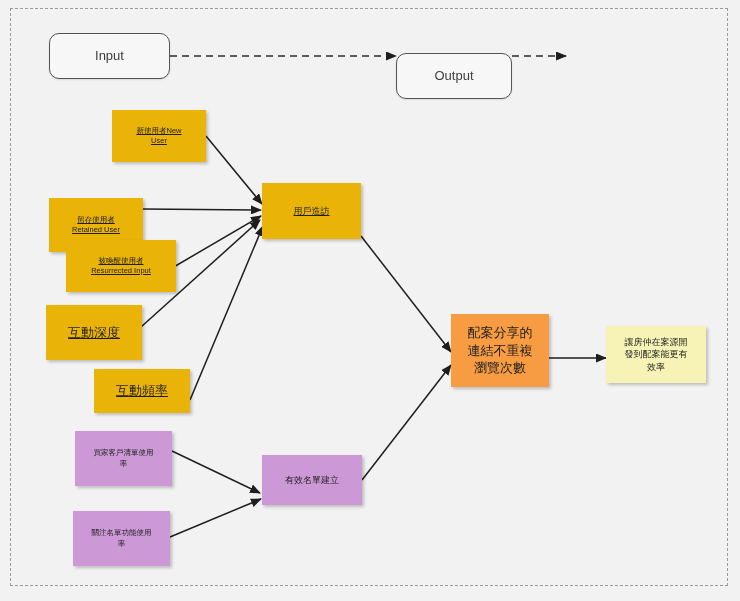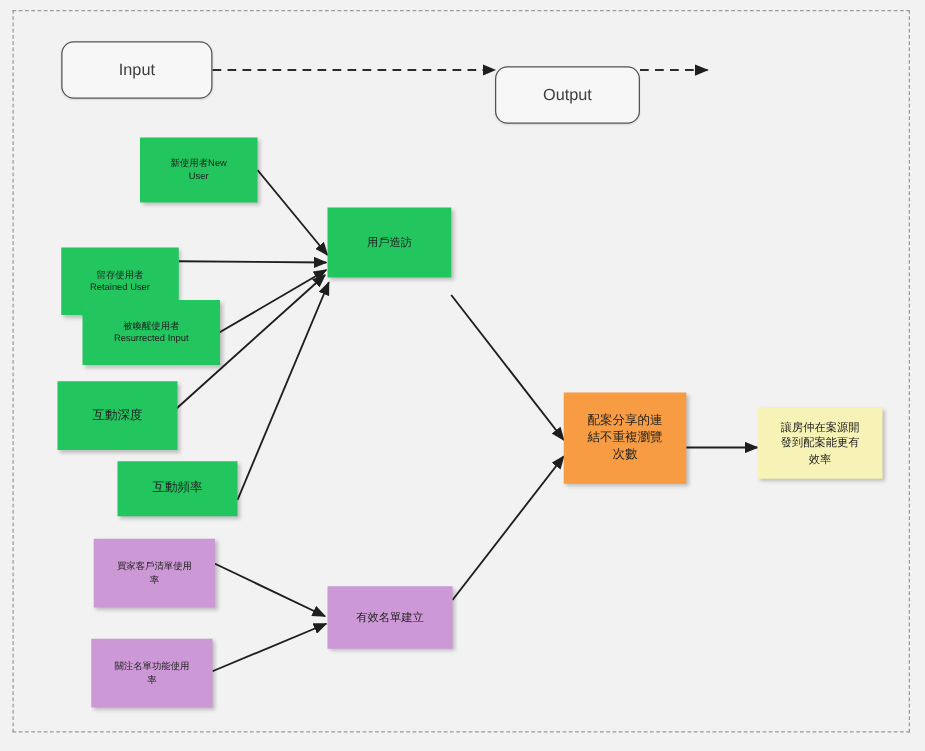--- a/index.html
+++ b/index.html
@@ -66,7 +66,7 @@
     box-shadow: 2px 2px 3px rgba(0,0,0,0.22);
     border: none;
   }
-  .sticky.green  { background: #22c55e; }
+  .sticky.green  { background: #eab308; text-decoration: underline; }
   .sticky.purple { background: #cc98d6; }
   .sticky.orange { background: #f79c42; text-align: center; }
   .sticky.yellow { background: #f7f3b6; }

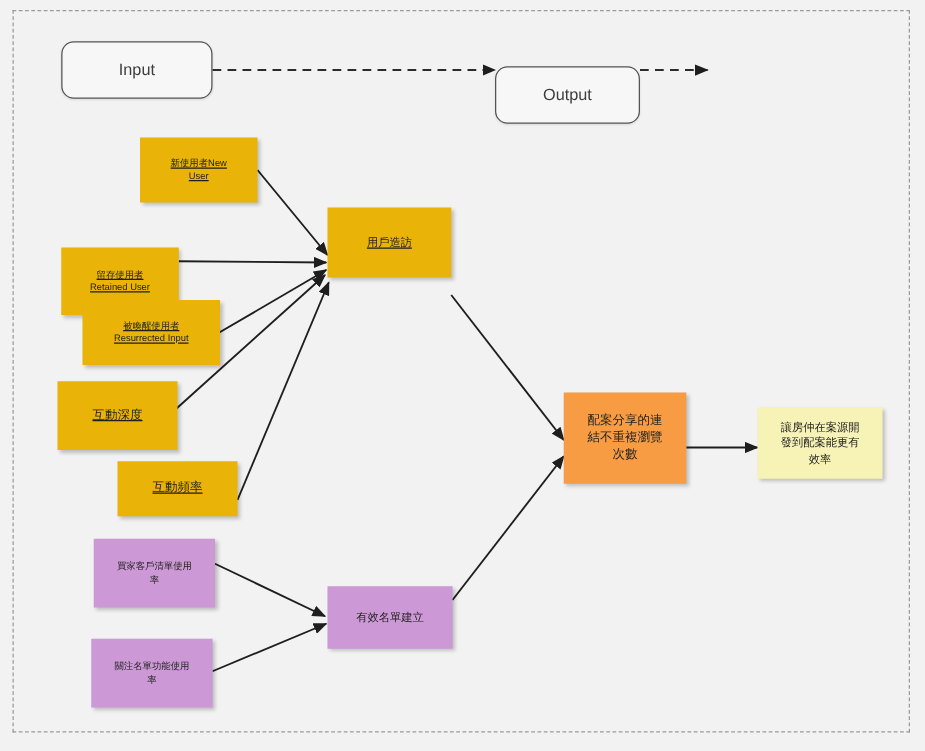--- a/index.html
+++ b/index.html
@@ -145,7 +145,7 @@
     <span>關注名單功能使用率</span>
   </div>
 
-  <div class="node sticky green big" style="left:262px; top:166px; width:99px; height:56px;">
+  <div class="node sticky green big" style="left:262px; top:183px; width:99px; height:56px;">
     <span>用戶造訪</span>
   </div>
 

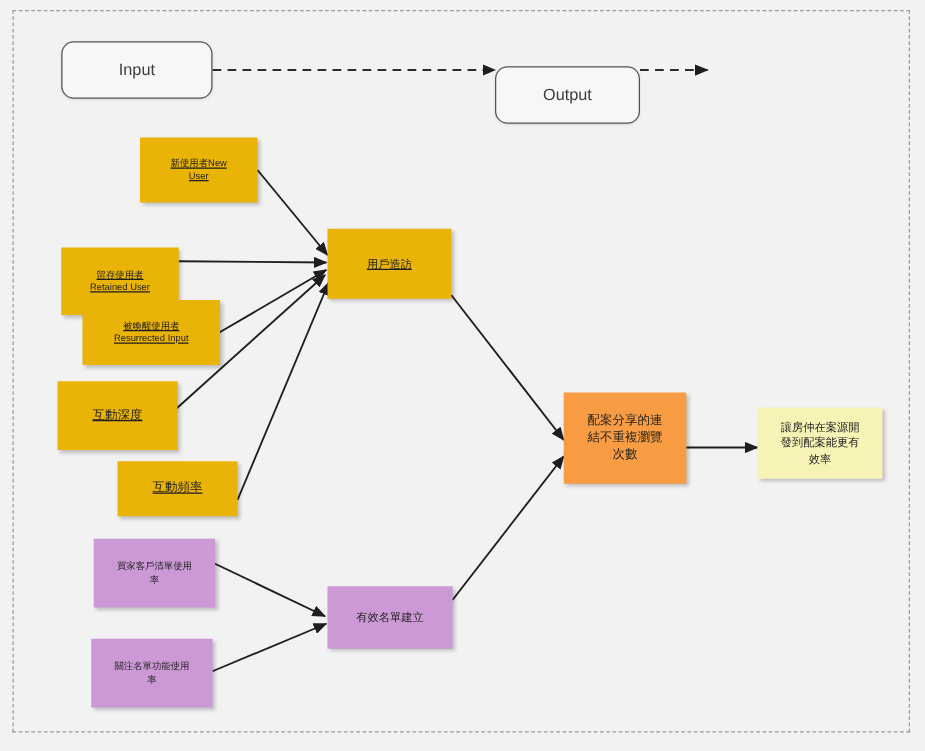--- a/index.html
+++ b/index.html
@@ -71,7 +71,7 @@
   .sticky.orange { background: #f79c42; text-align: center; }
   .sticky.yellow { background: #f7f3b6; }
   .sticky.big { font-size: 9px; }
-  .sticky.mid { font-size: 10px; }
+  .sticky.mid { font-size: 13px; }
 </style>
 </head>
 <body>

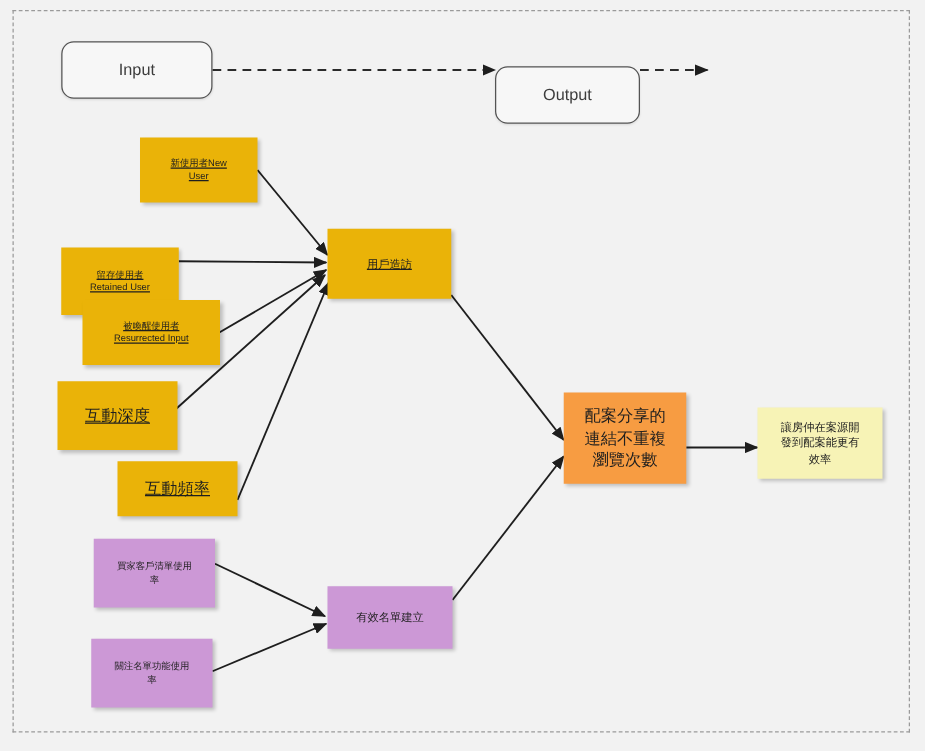--- a/index.html
+++ b/index.html
@@ -149,7 +149,7 @@
     <span>用戶造訪</span>
   </div>
 
-  <div class="node sticky purple big" style="left:262px; top:469px; width:100px; height:50px;">
+  <div class="node sticky purple big" style="left:262px; top:455px; width:100px; height:50px;">
     <span>有效名單建立</span>
   </div>
 

